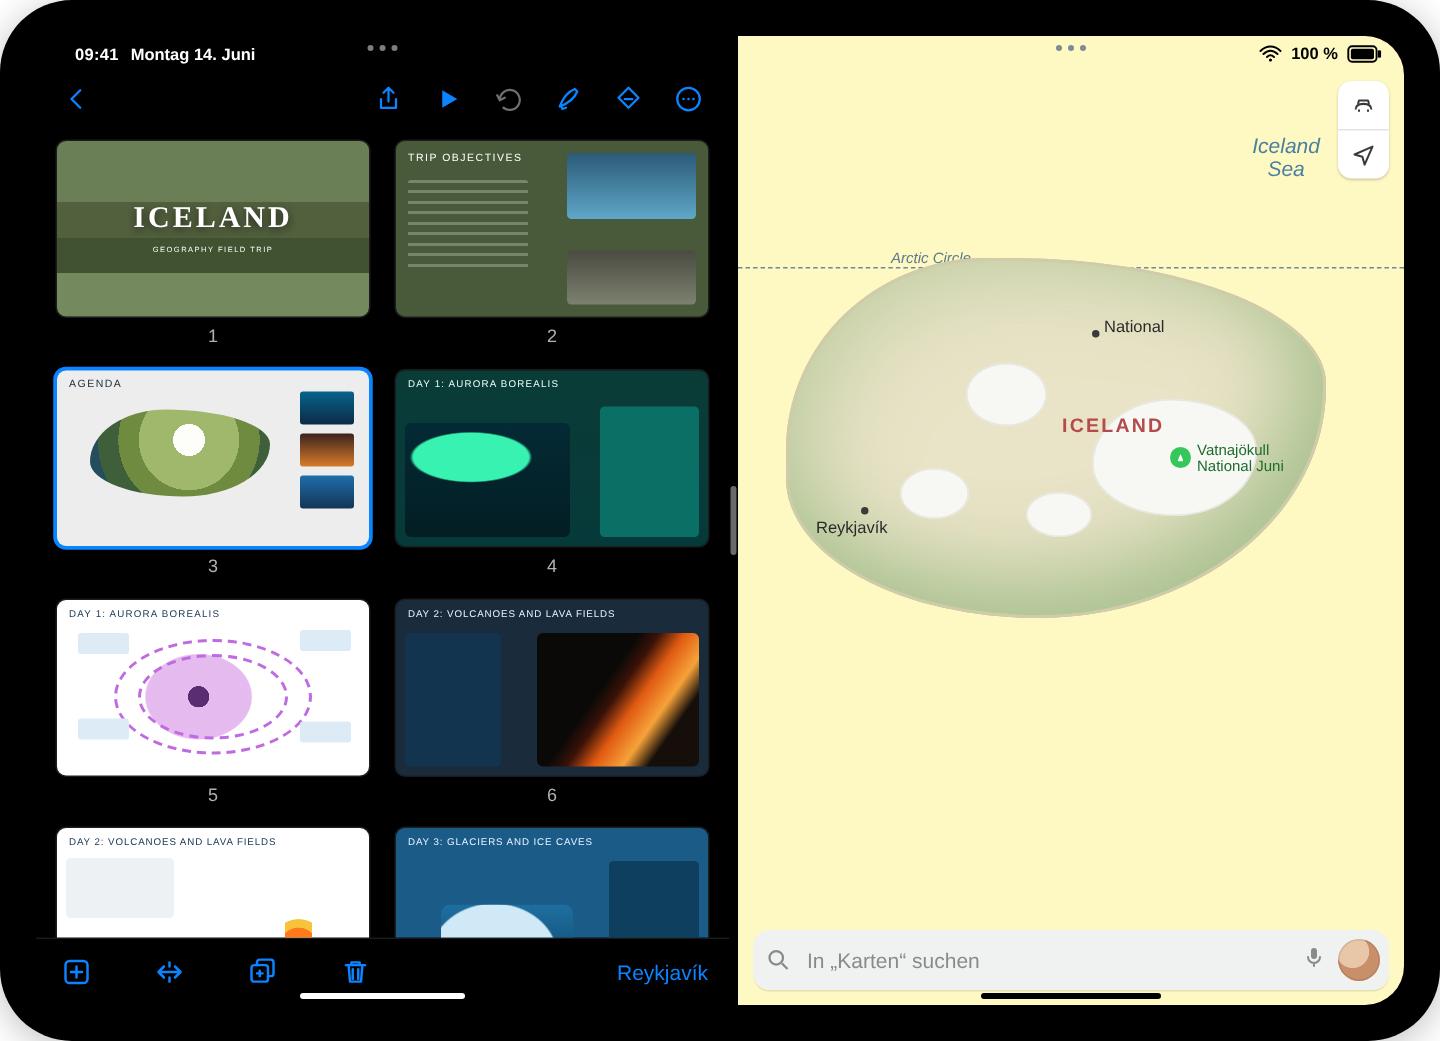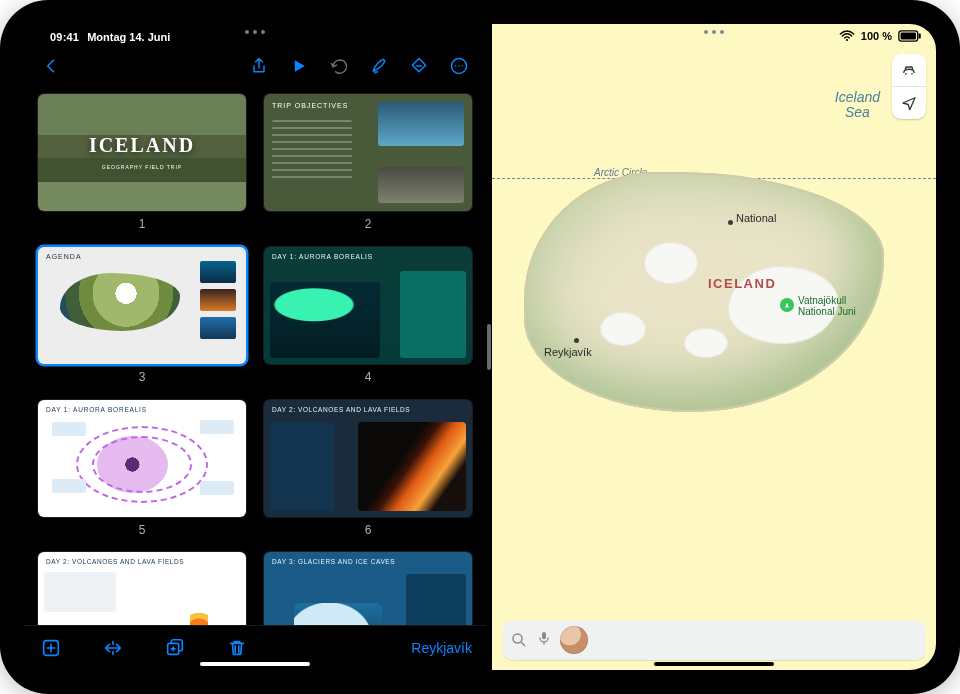--- a/index.html
+++ b/index.html
@@ -350,6 +350,7 @@
               <circle cx="10" cy="10" r="6"></circle>
               <line x1="15" y1="15" x2="20" y2="20"></line>
             </svg>
+          <input class="search-input" placeholder="In „Karten“ suchen" style="">
           <span class="mic">
             <svg viewBox="0 0 24 24">
                 <rect x="9" y="3" width="6" height="11" rx="3" fill="#8a8a8e"></rect>

